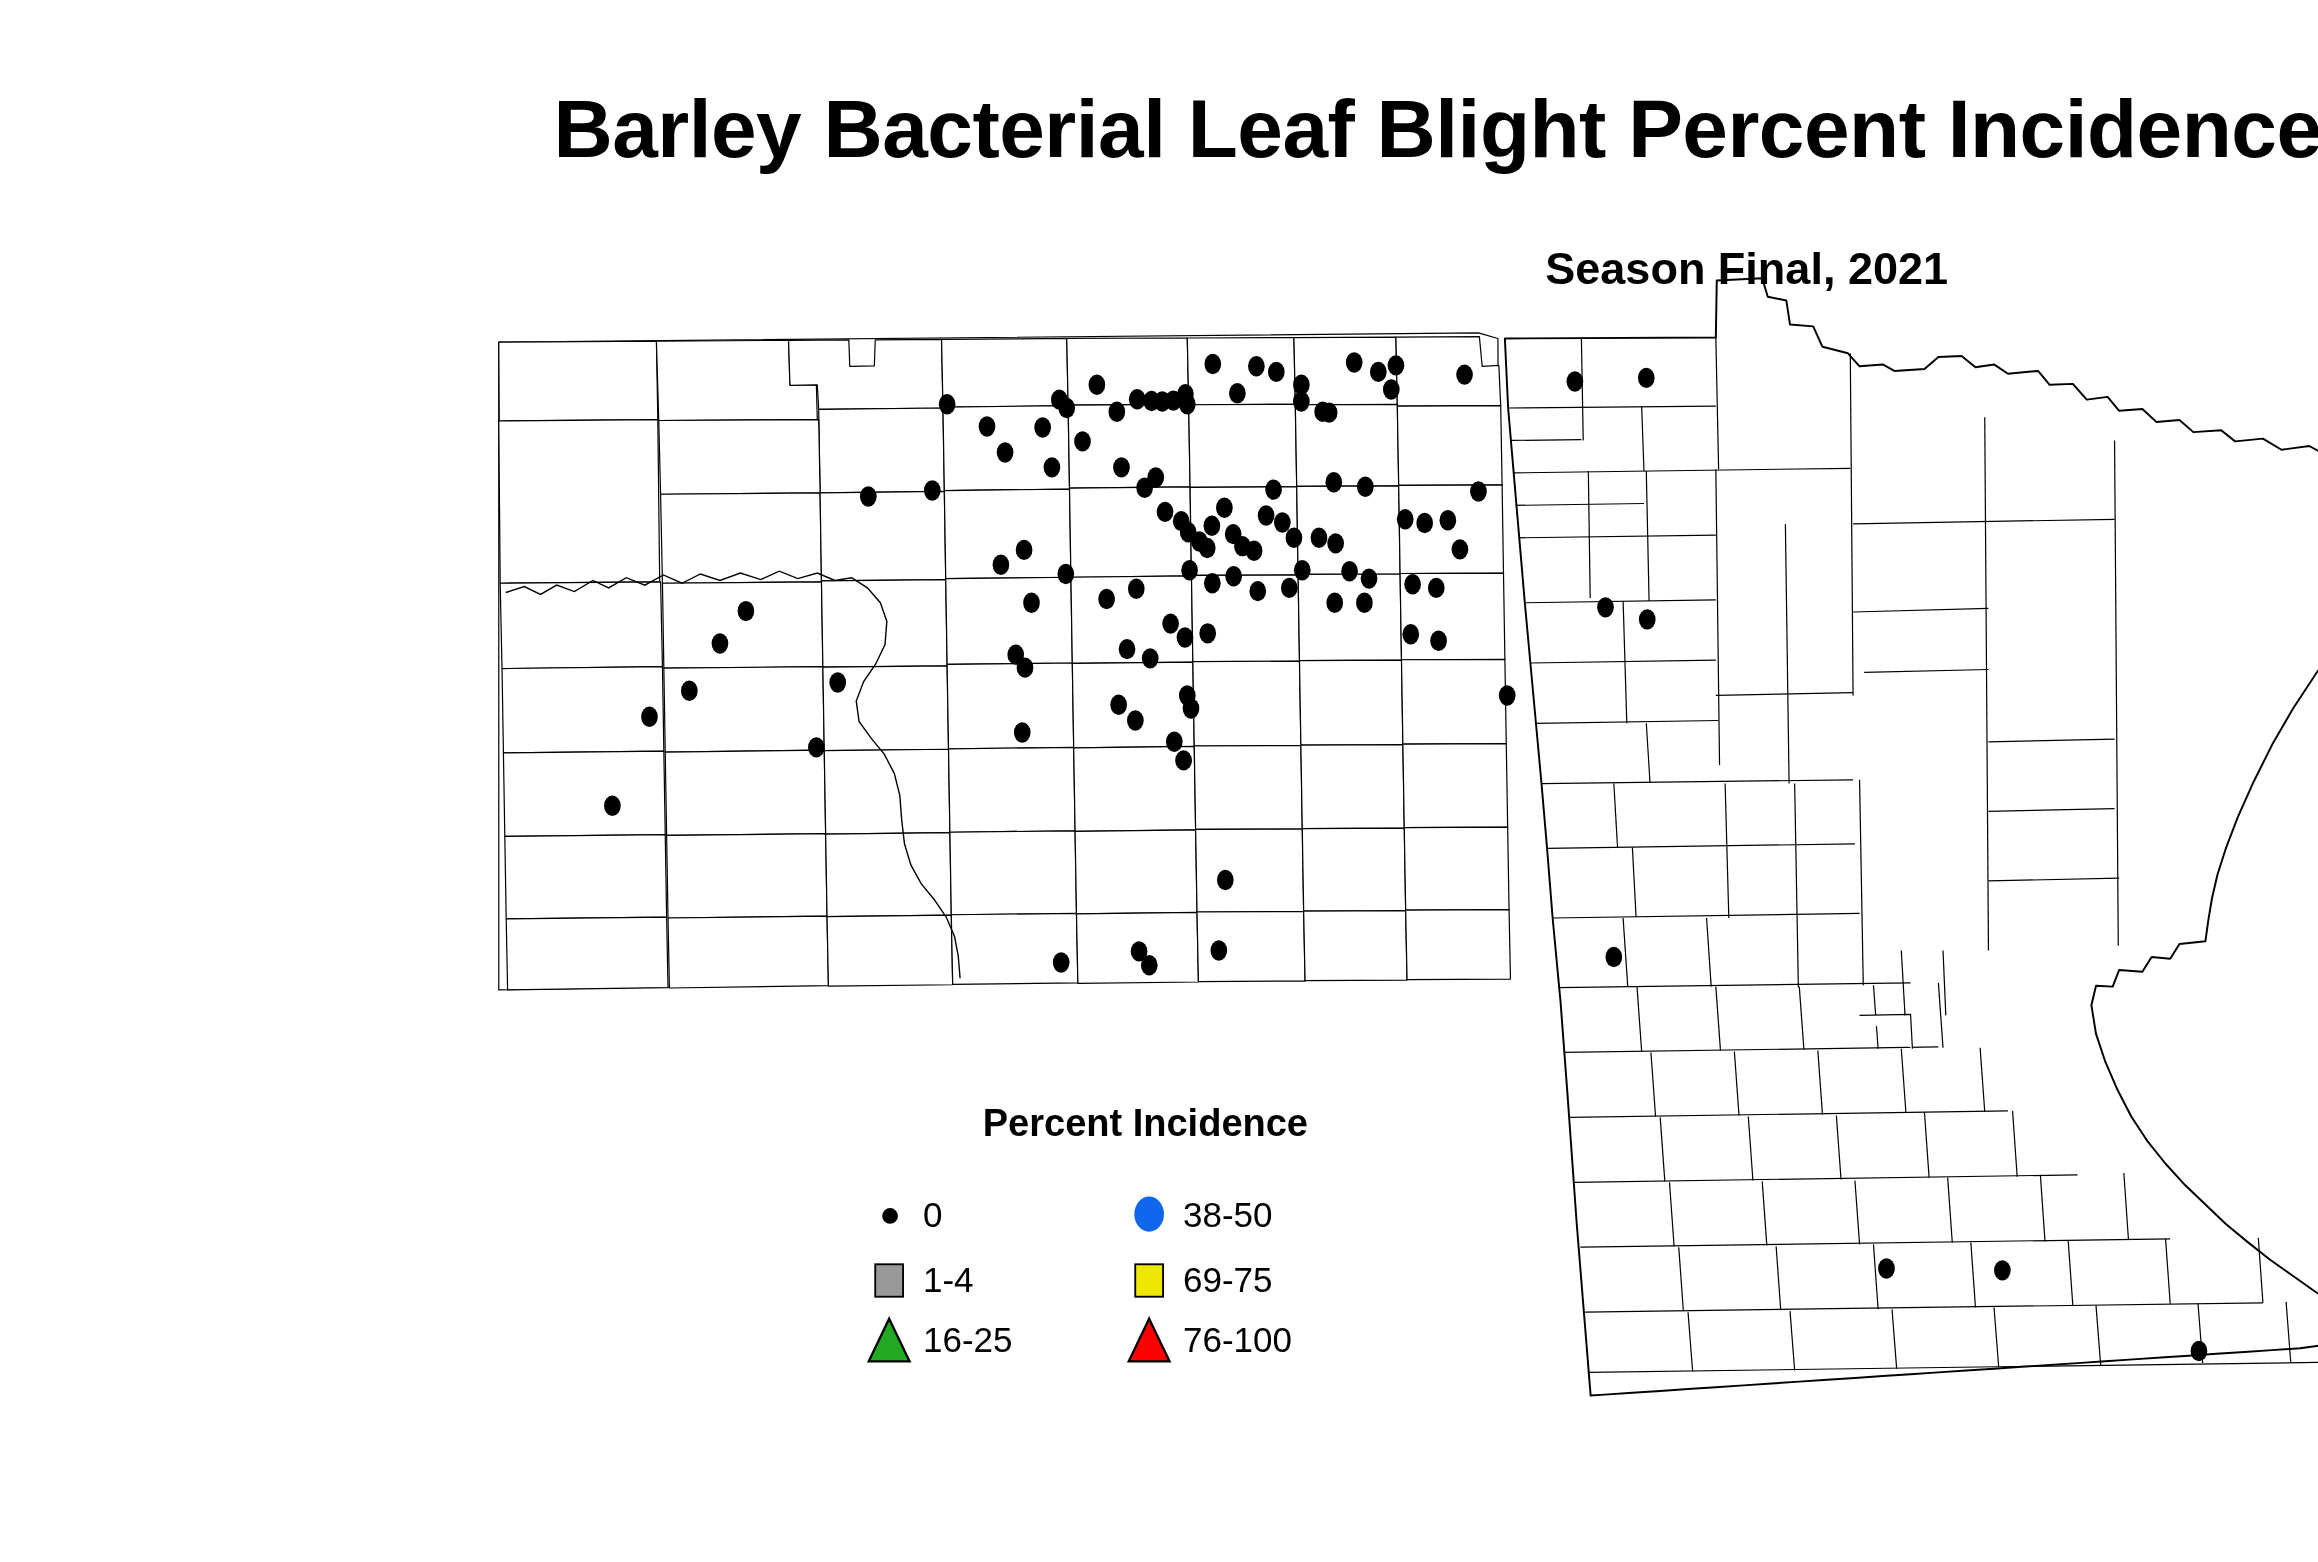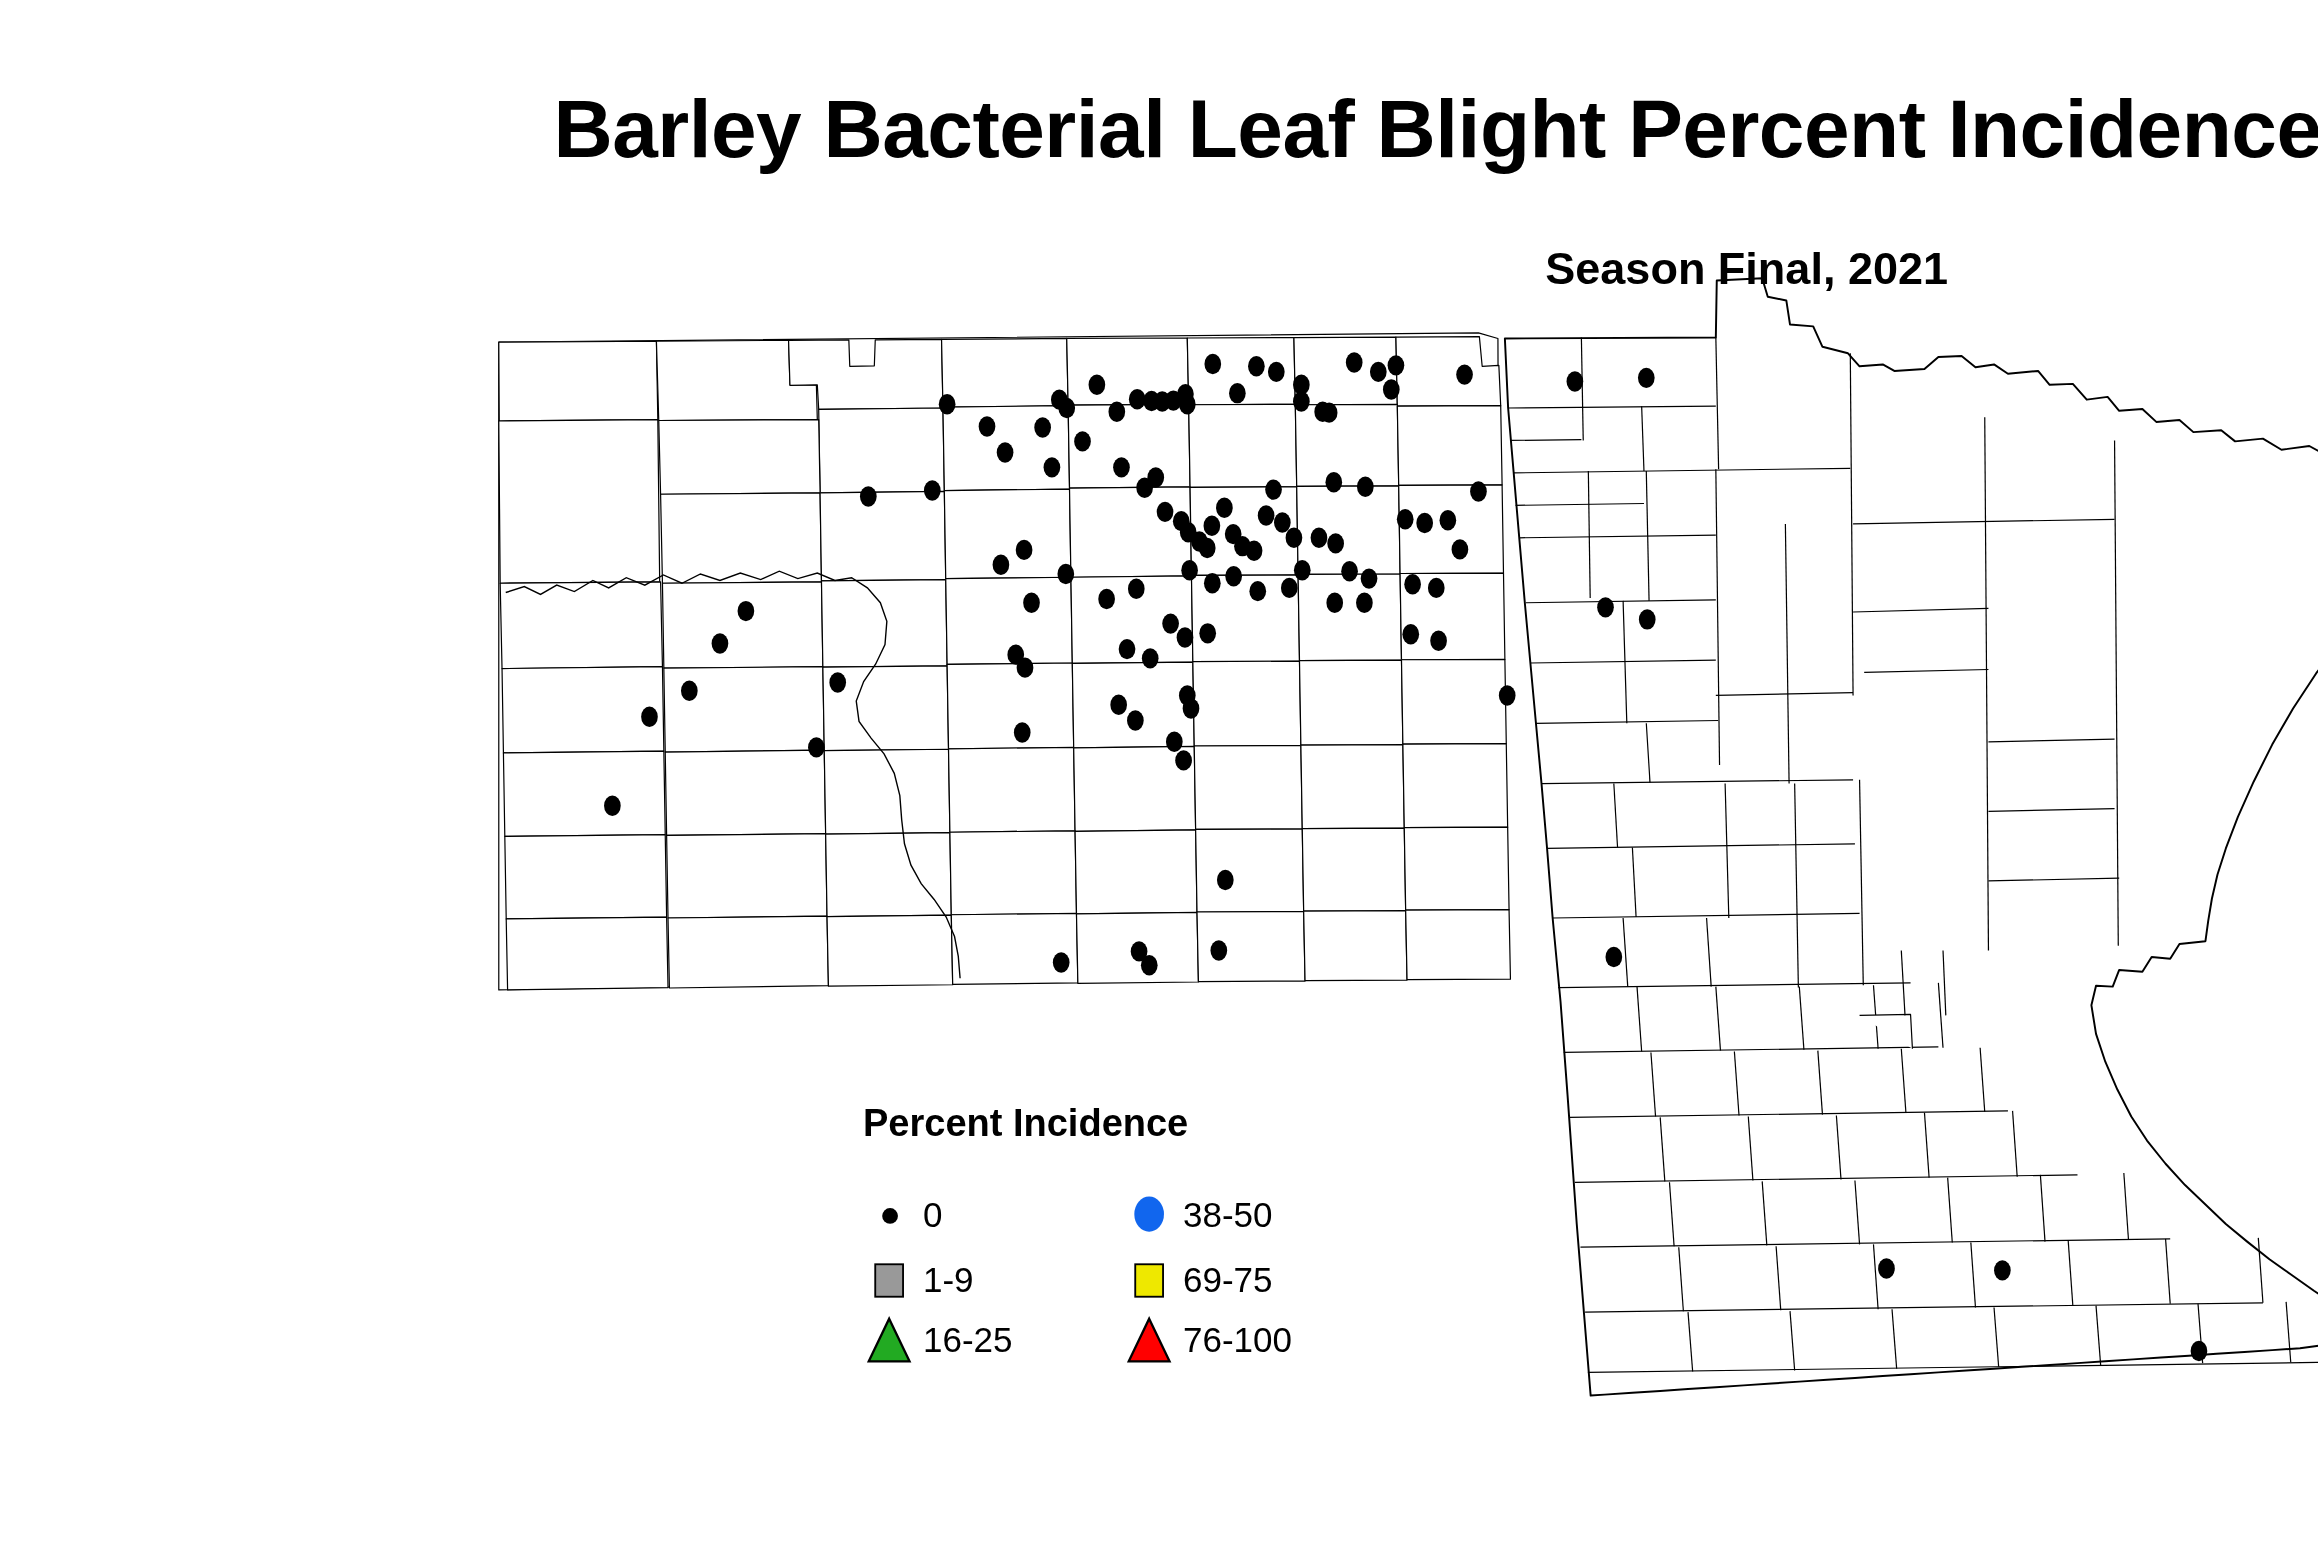--- a/index.html
+++ b/index.html
@@ -16,7 +16,7 @@
   .riverline{fill:none;stroke:#000000;stroke-width:3;}
   .pt{fill:#000000;}
   #legend{position:absolute;left:863px;top:1104px;width:533px;height:250px;}
-  #legend-title{position:absolute;left:0;top:0;width:445px;text-align:left;
+  #legend-title{position:absolute;left:0;top:0;width:445px;text-align:right;
        font-size:38px;font-weight:bold;line-height:1;}
   .leg-row{position:absolute;height:56px;}
   .leg-sym{position:absolute;left:0;top:0;width:56px;height:51px;}

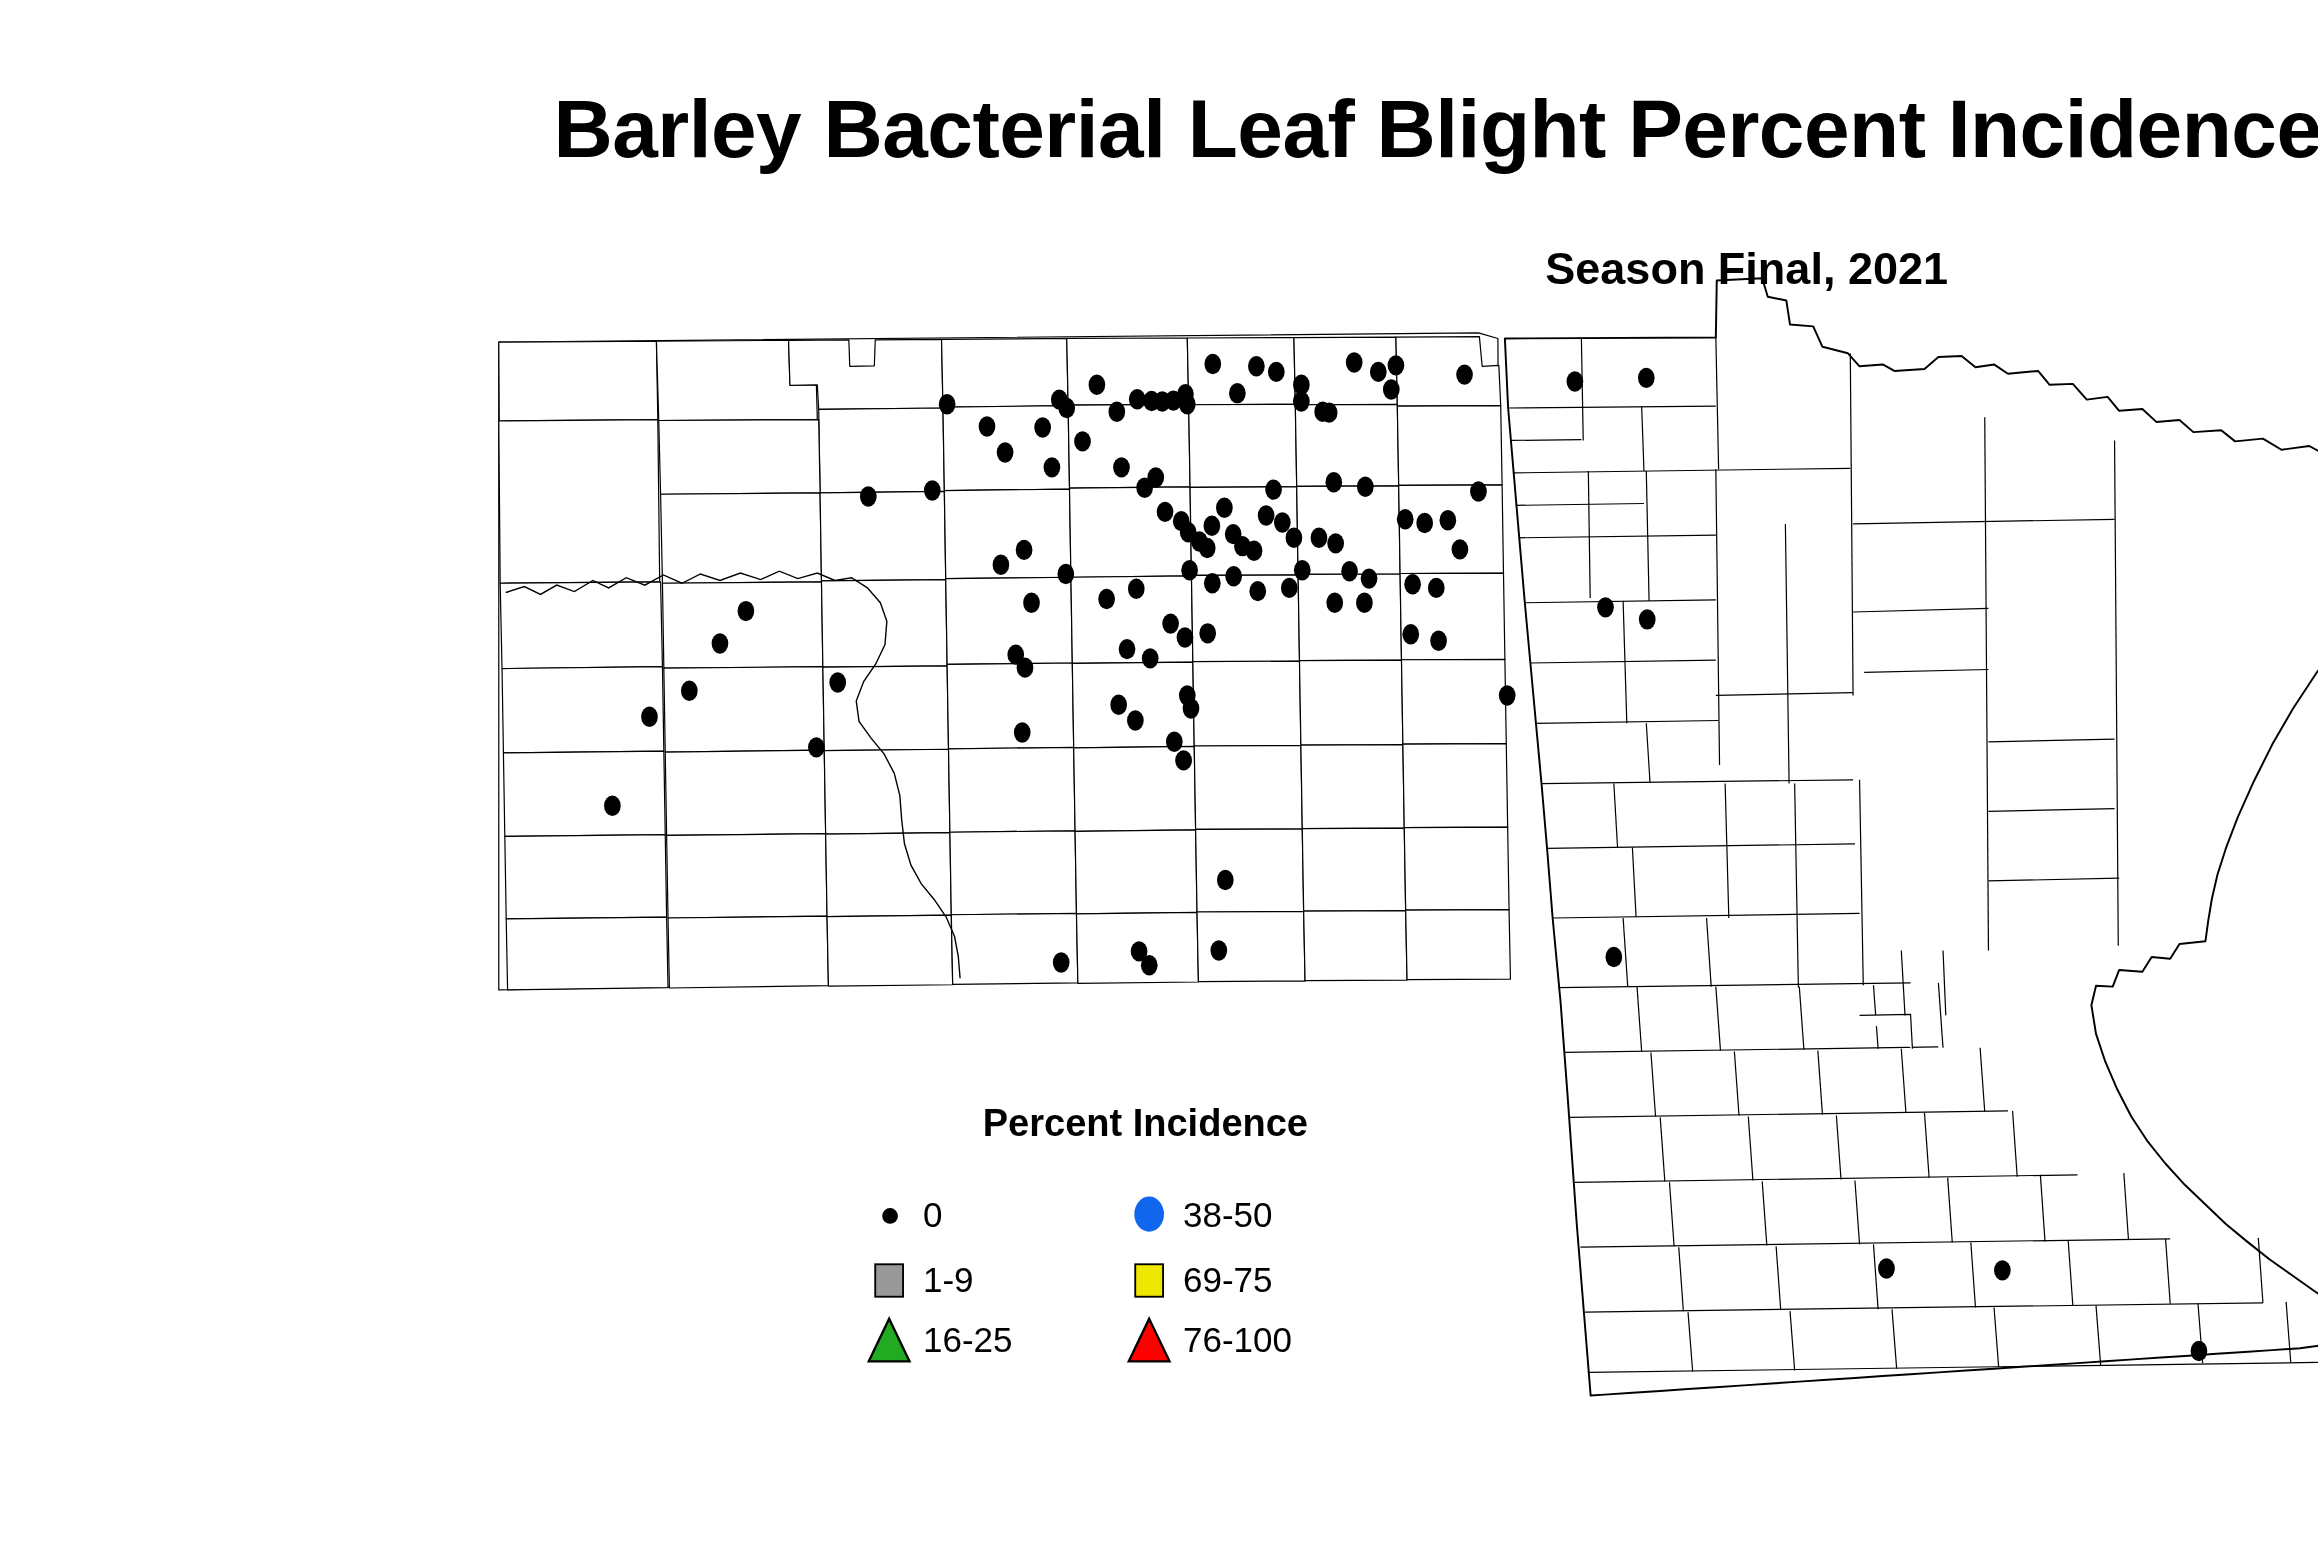--- a/index.html
+++ b/index.html
@@ -369,7 +369,7 @@
             <rect x="26" y="20" width="60" height="70" fill="#999999" stroke="#000" stroke-width="4"></rect>
           </svg>
         </div>
-        <div class="leg-lab">1-9</div>
+        <div class="leg-lab">1-4</div>
       </div>
       <div class="leg-row colA r3">
         <div class="leg-sym">

